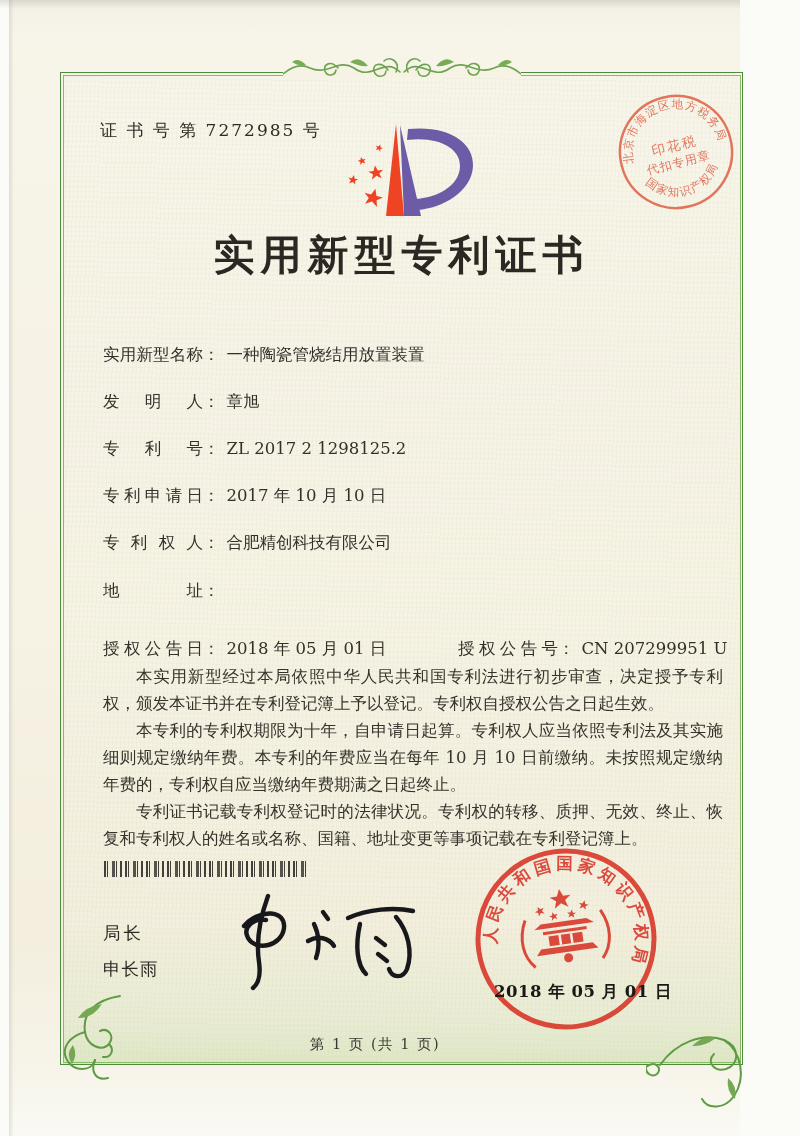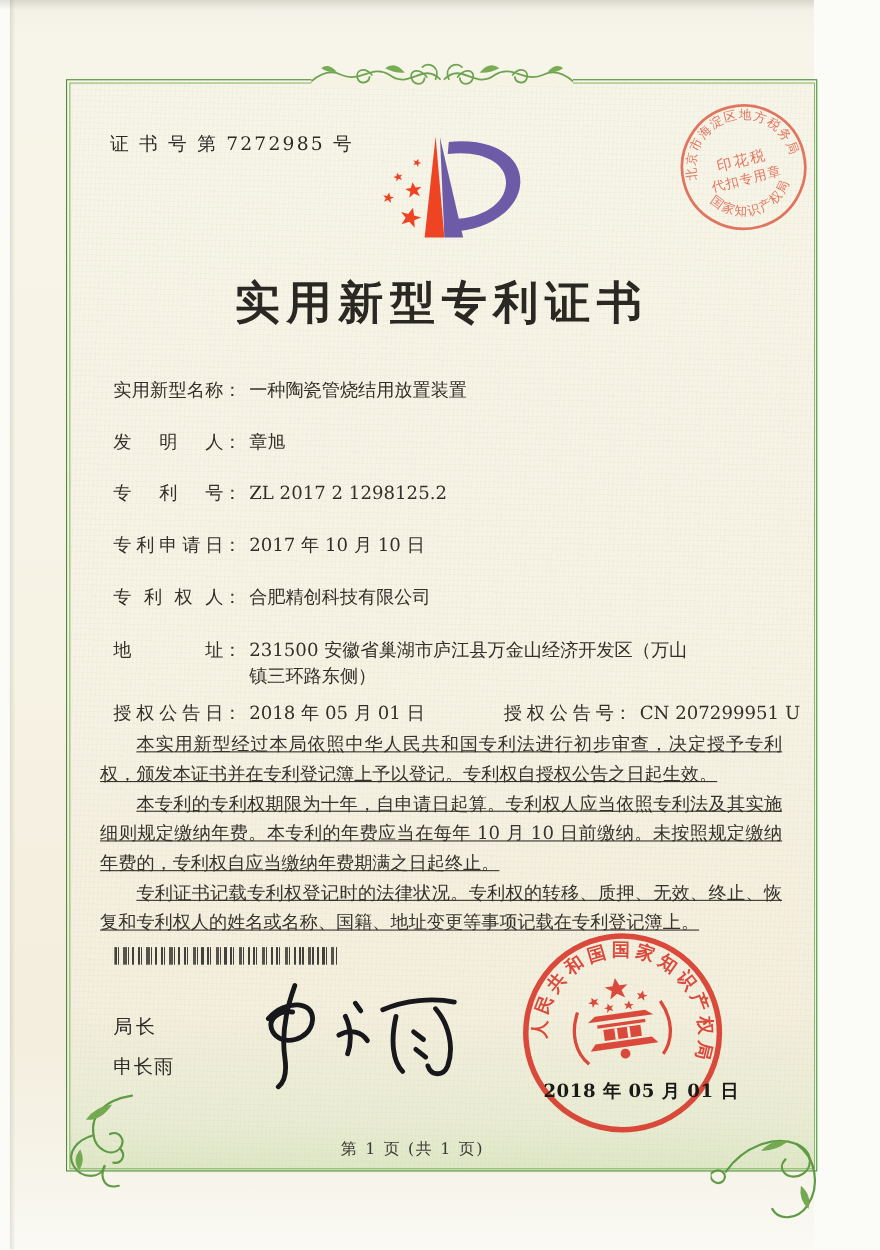--- a/index.html
+++ b/index.html
@@ -43,7 +43,7 @@
   .cert-no{left:100px;top:119px;font-size:17px;letter-spacing:2px;color:#2e2b26;}
   .title{
     left:60px;top:228px;width:683px;text-align:center;
-    font-size:41px;font-weight:bold;letter-spacing:6px;color:#2b2823;margin-top:20px;
+    font-size:41px;font-weight:bold;letter-spacing:6px;color:#2b2823;
   }
 
   .frow{position:absolute;left:103px;display:flex;align-items:flex-start;

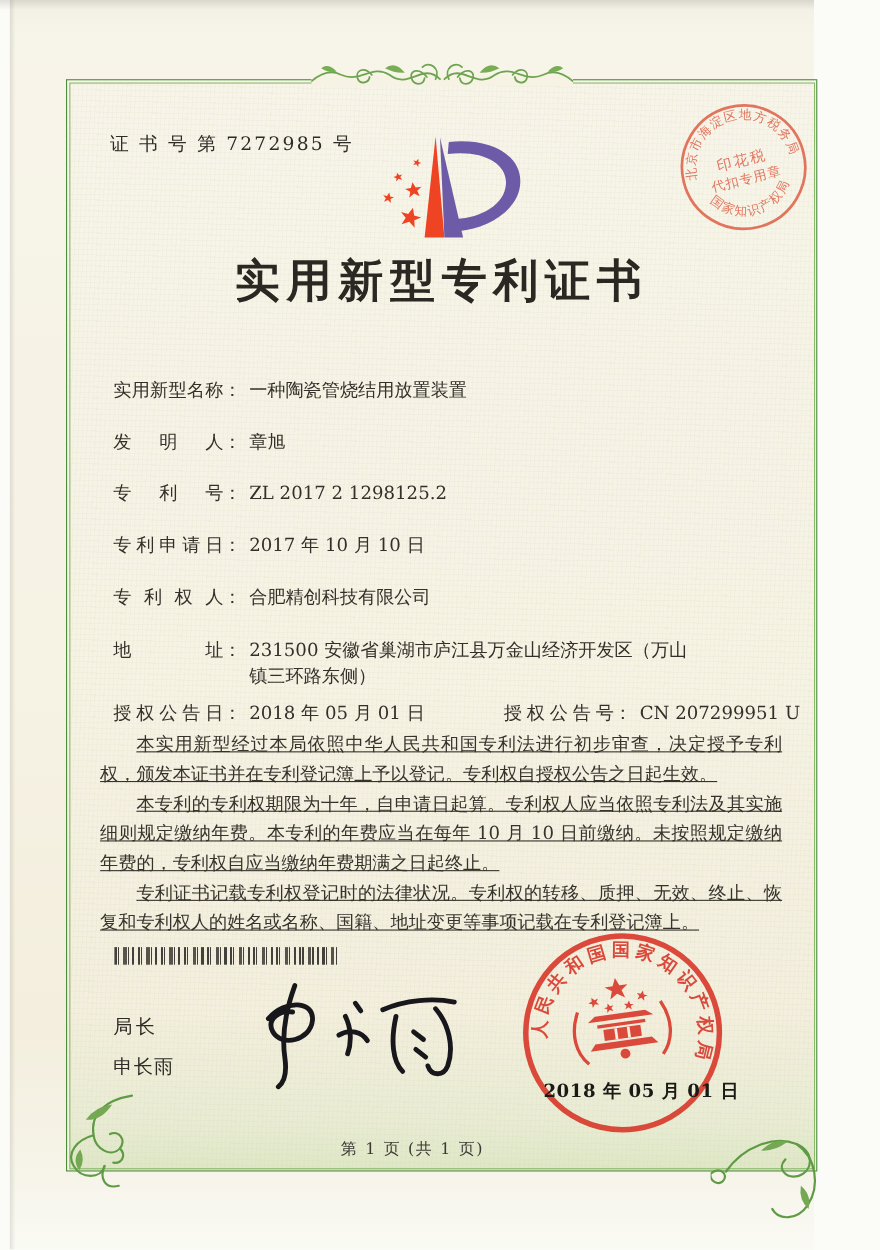--- a/index.html
+++ b/index.html
@@ -199,7 +199,6 @@
   <div class="frow" style="top:579px">
     <span class="flabel">地址</span>
       <span class="fcolon">：</span>
-    <span class="fvalue wrap">231500 安徽省巢湖市庐江县万金山经济开发区（万山镇三环路东侧）</span>
   </div>
 
   <div class="frow2" style="left:103px;top:637px">

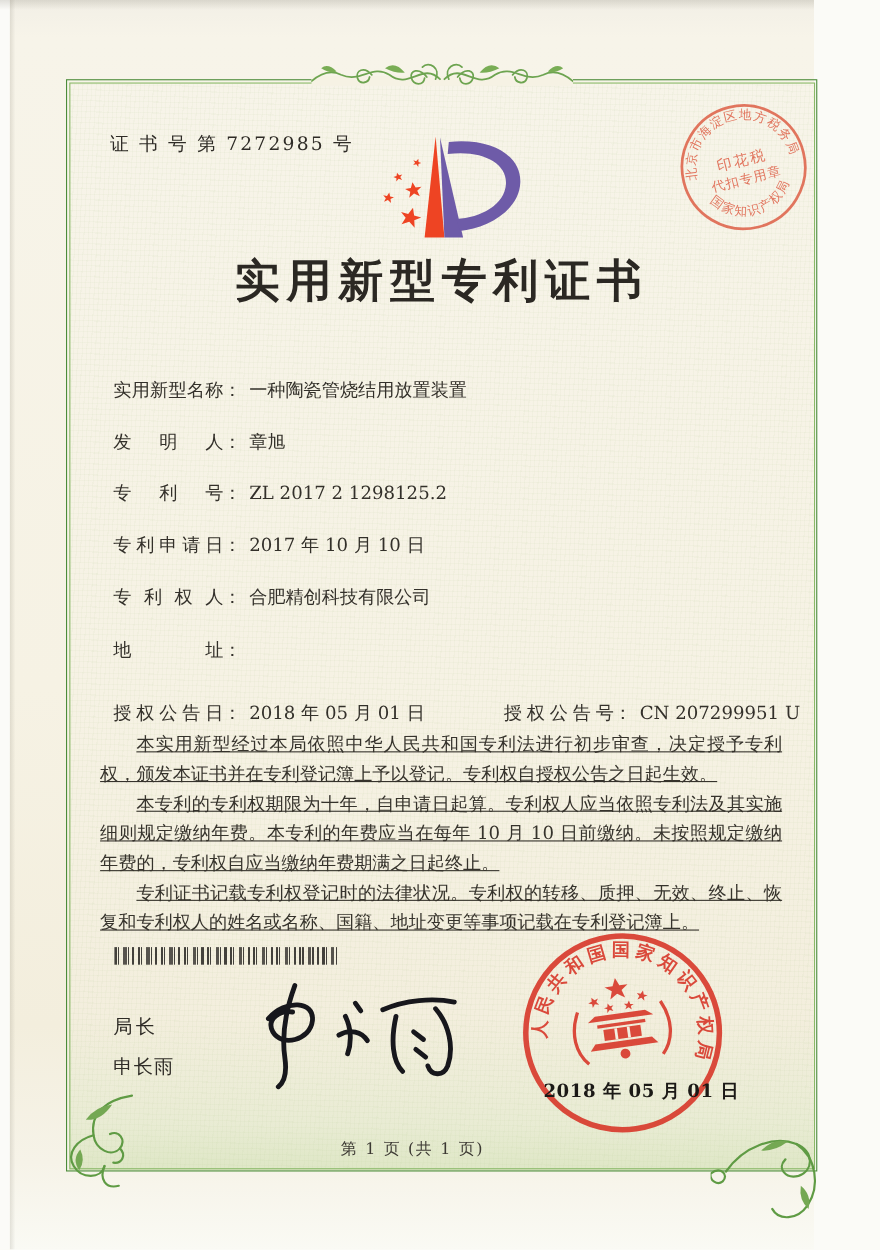--- a/index.html
+++ b/index.html
@@ -55,8 +55,8 @@
   .frow2{position:absolute;display:flex;align-items:flex-start;
         font-size:16.5px;line-height:24px;color:#33302a;}
 
-  .paras{left:91px;top:663px;width:620px;font-size:16.5px;line-height:27px;
-         text-align:justify;color:#36332c;text-decoration:underline;}
+  .paras{left:103px;top:663px;width:620px;font-size:16.5px;line-height:27px;
+         text-align:justify;color:#36332c;}
   .paras p{margin:0;text-indent:2em;}
 
   .barcode{

